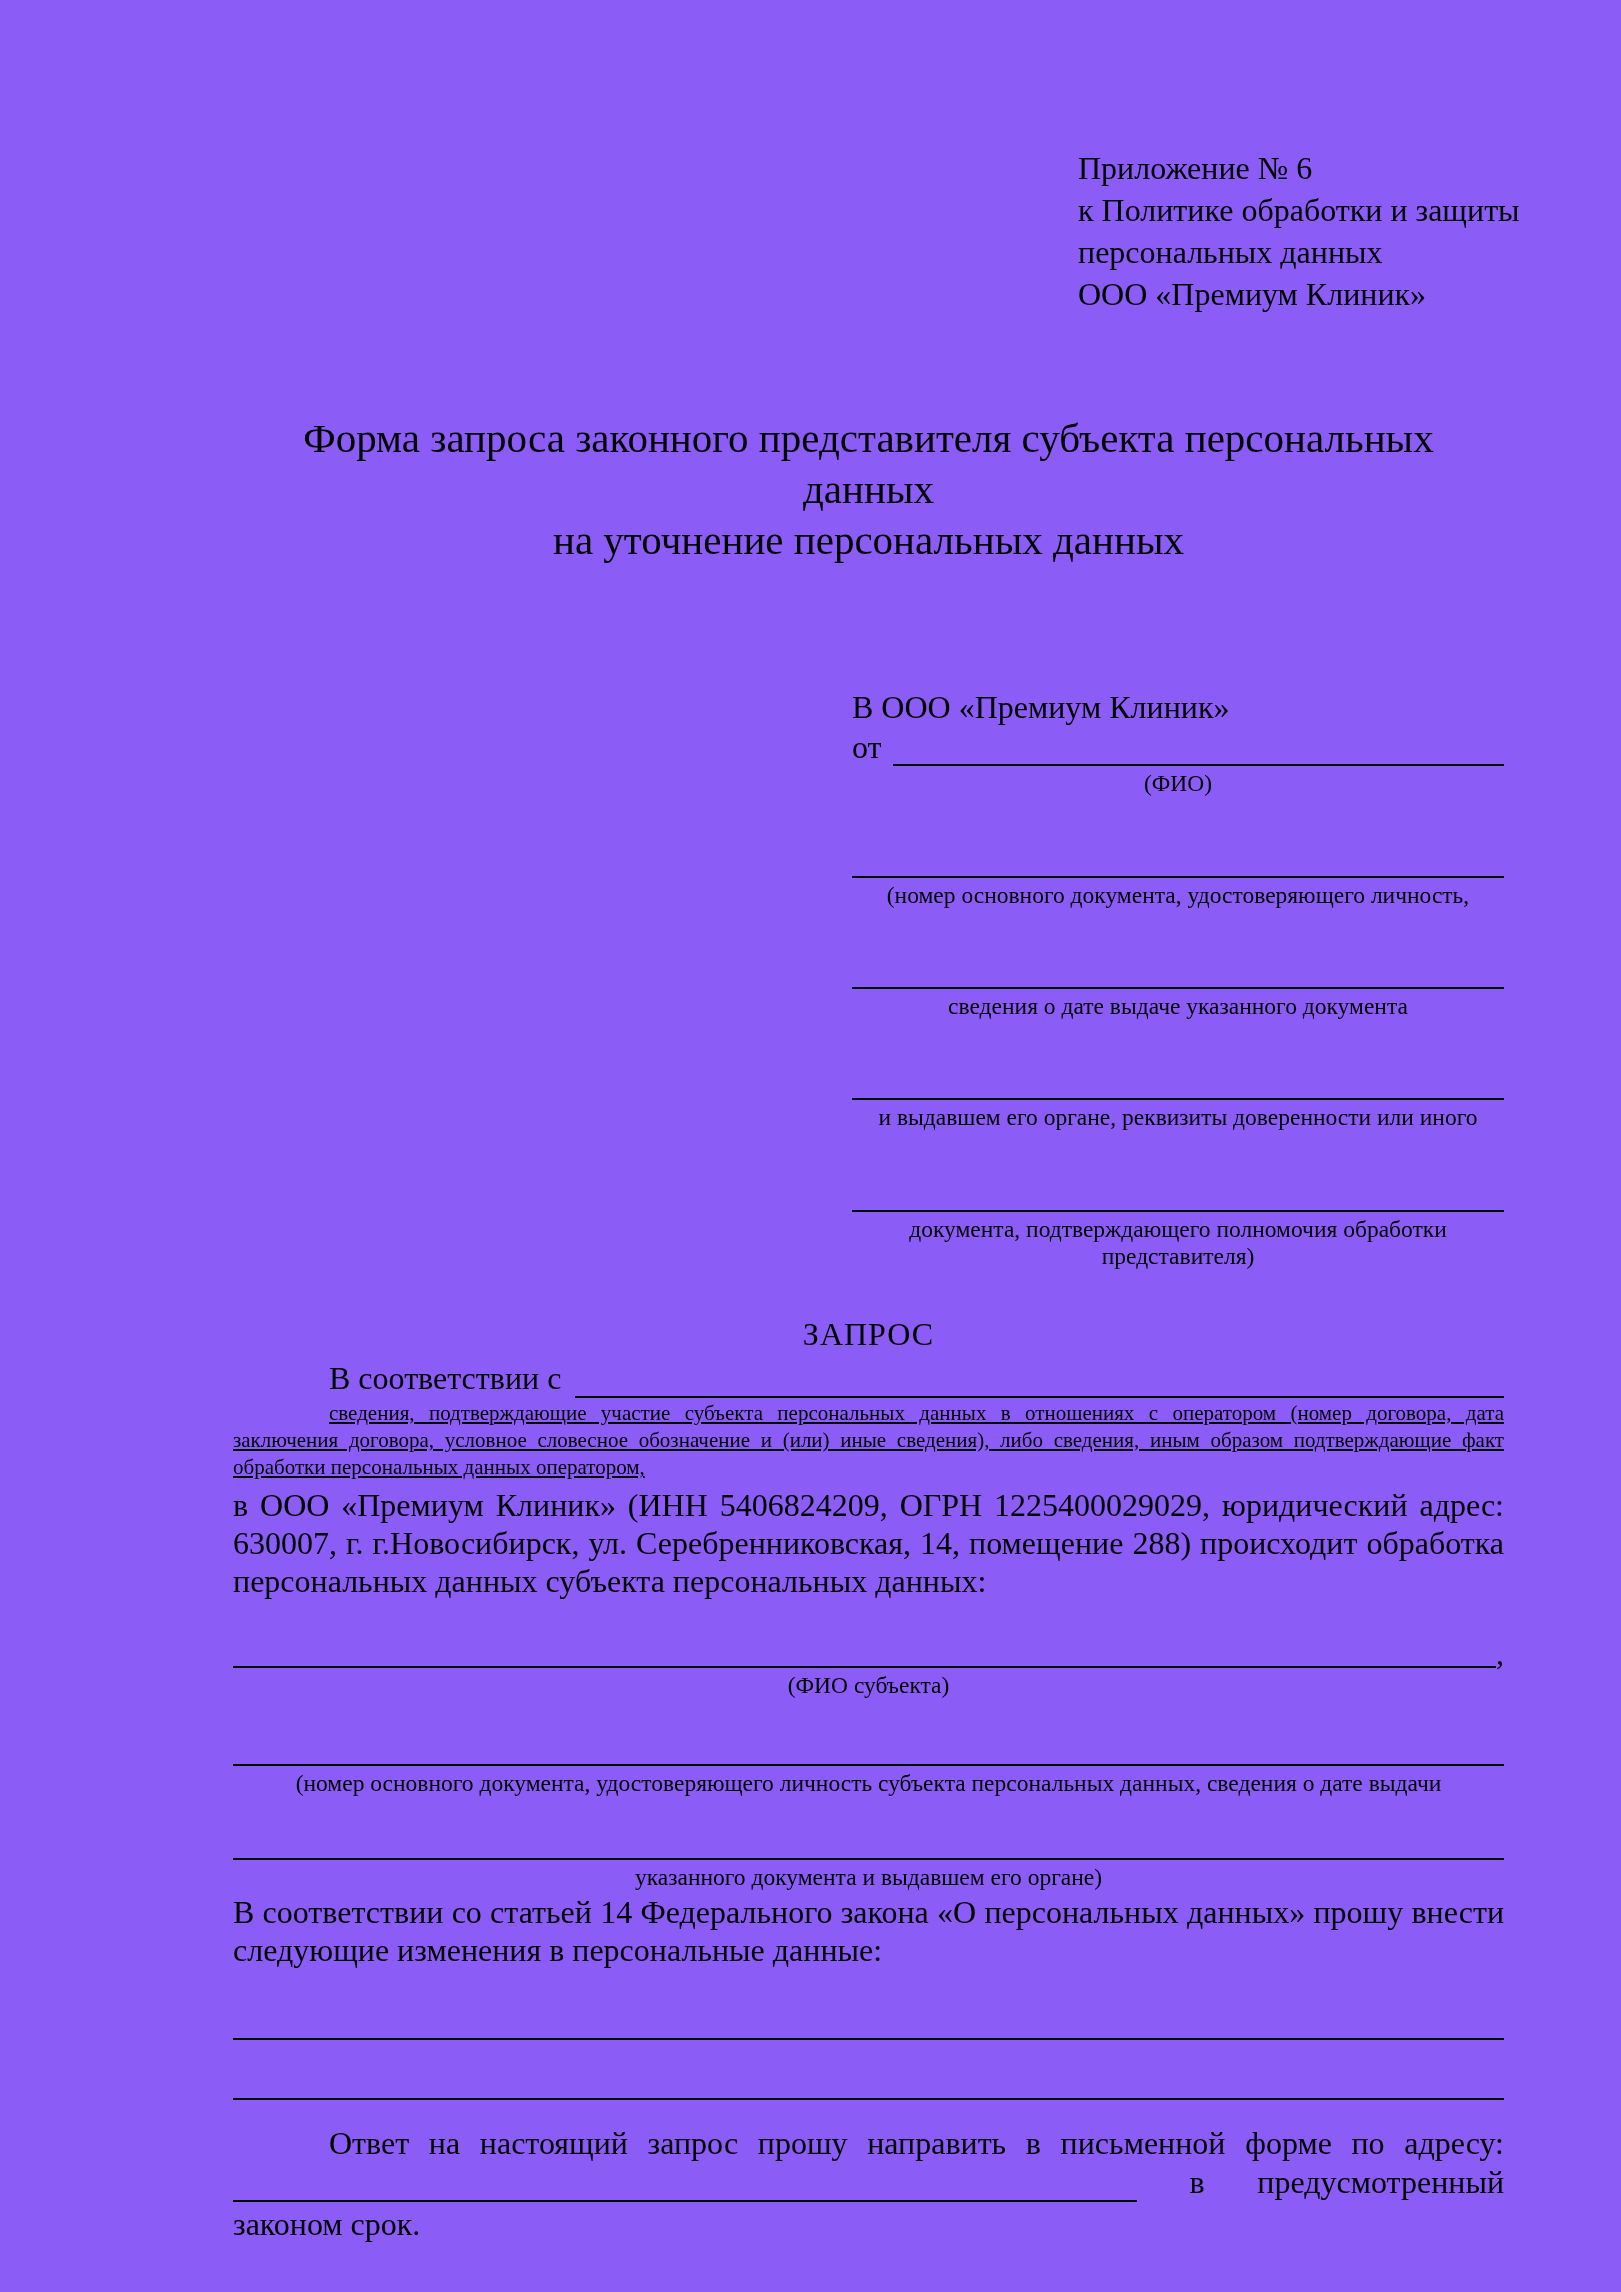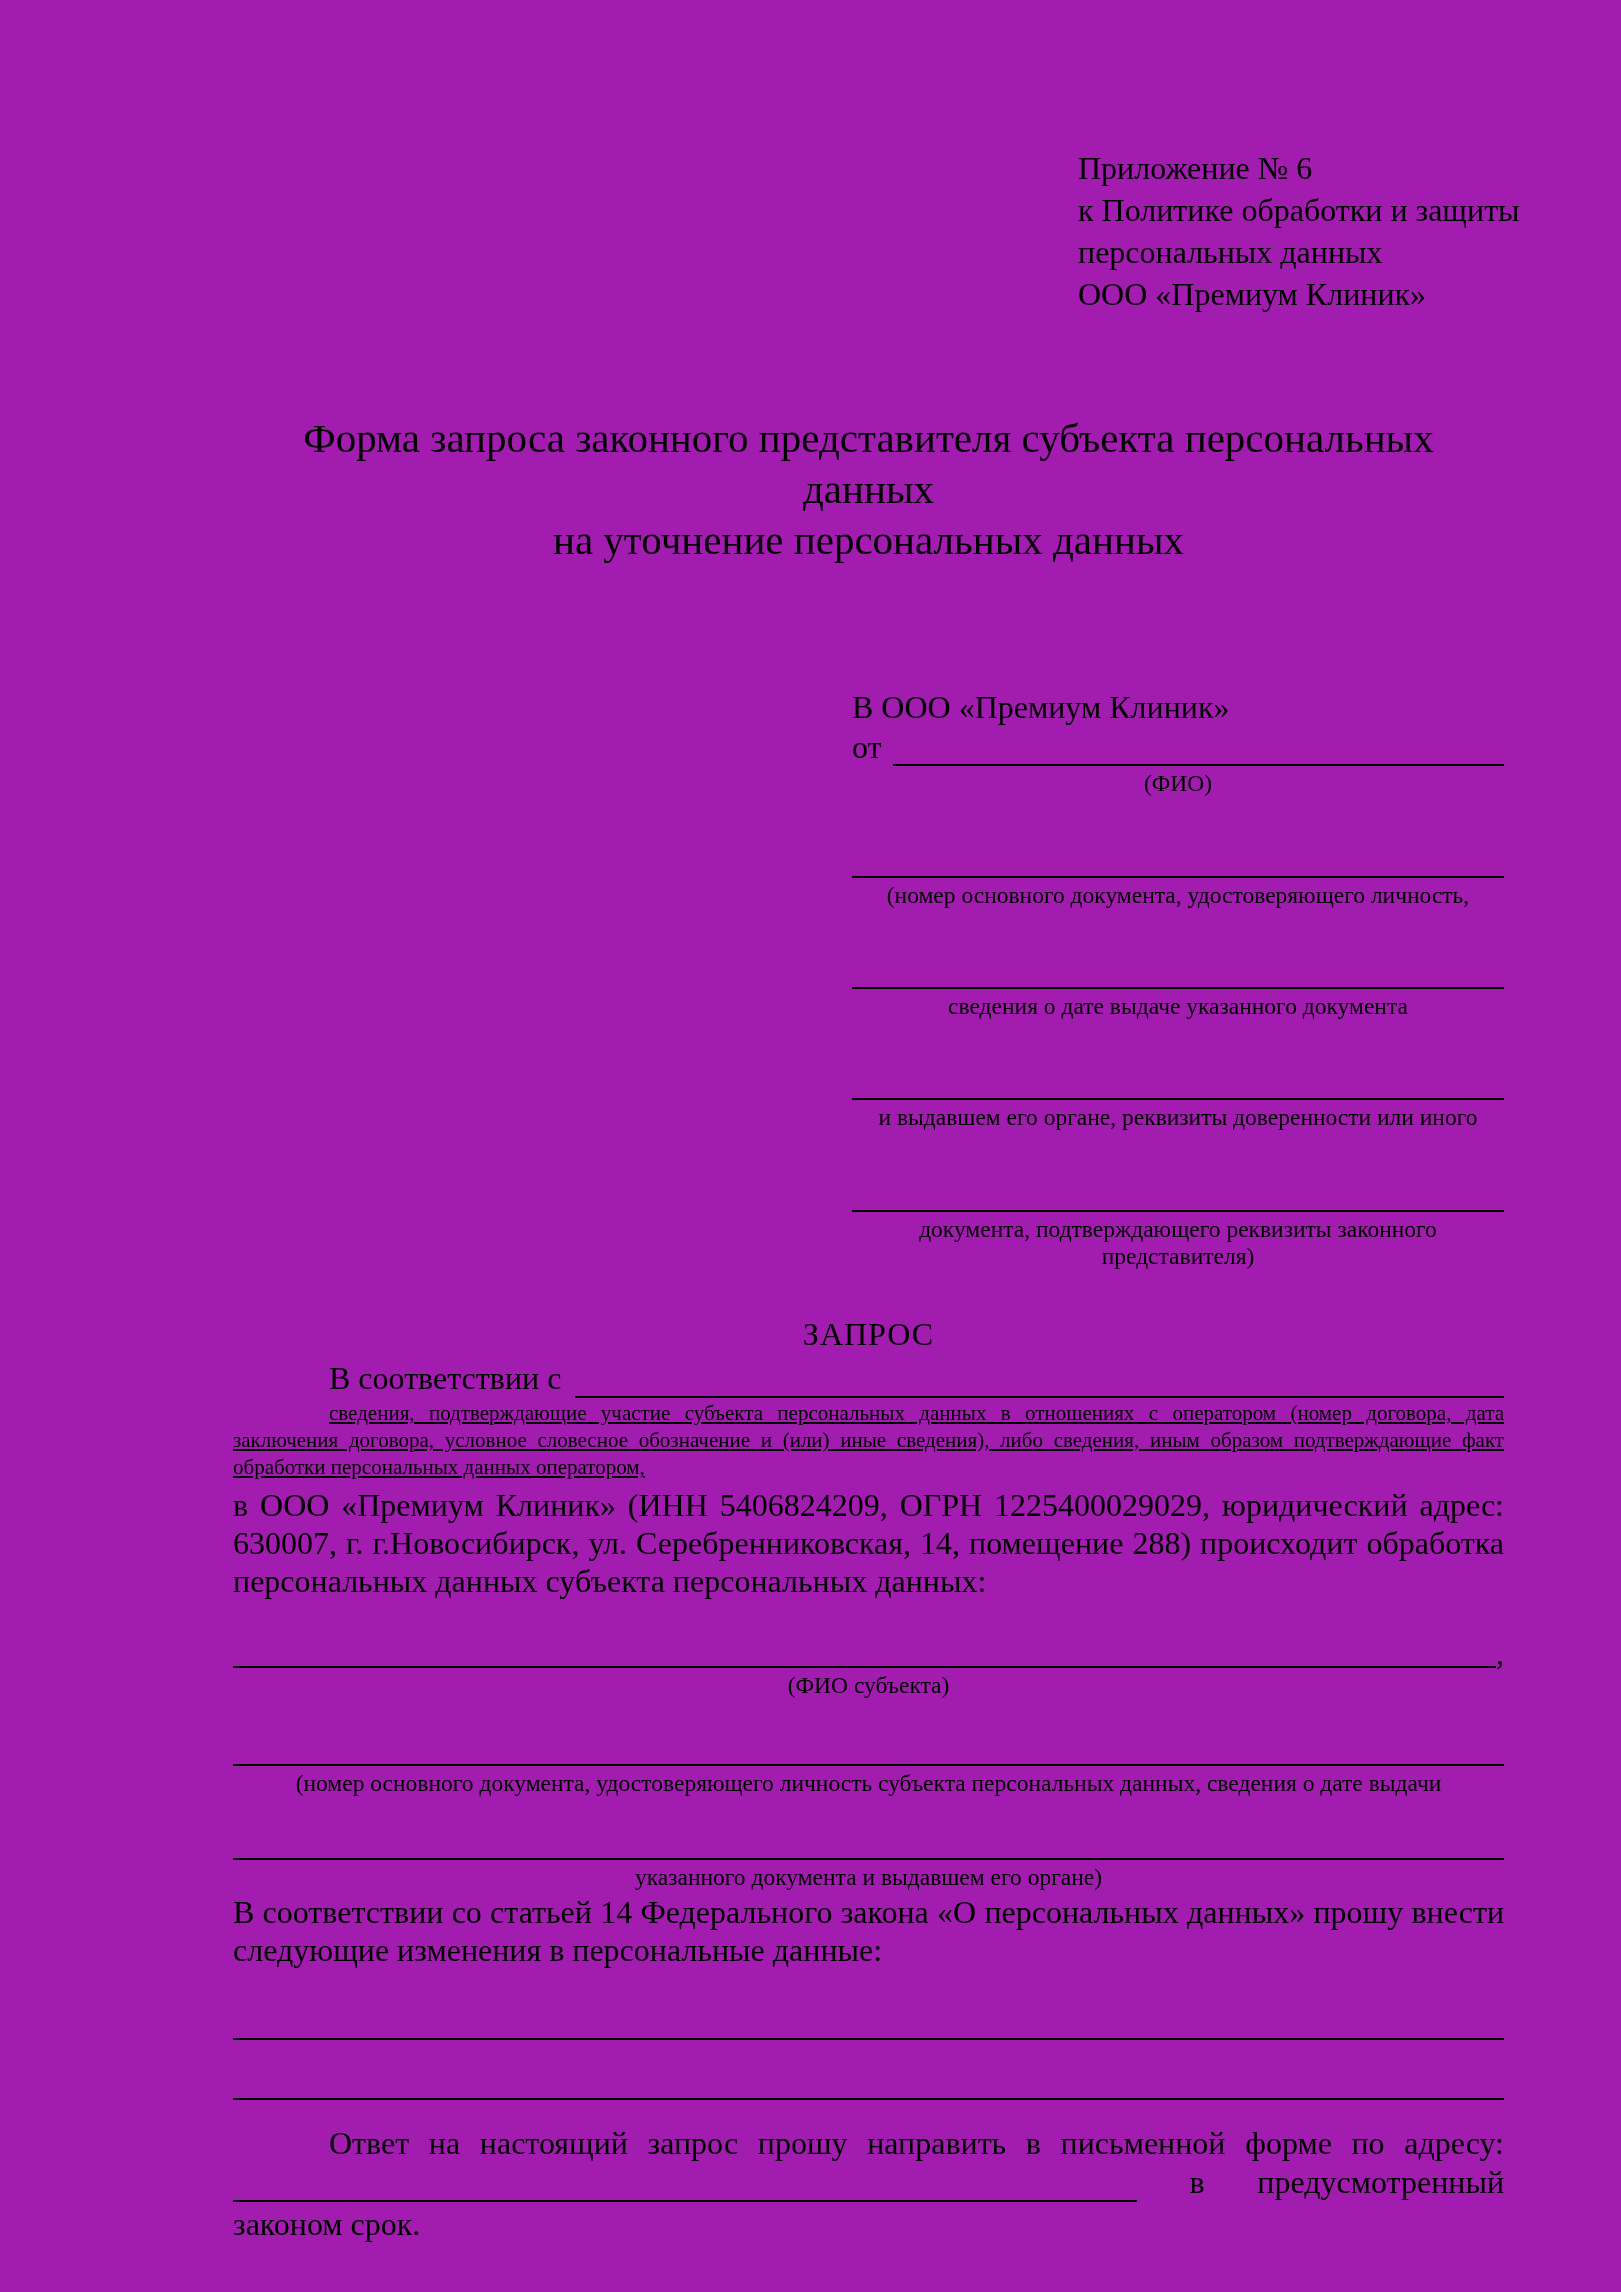--- a/index.html
+++ b/index.html
@@ -7,7 +7,7 @@
     position:relative;
     width:1621px;height:2293px;
     margin:0 auto;
-    background:#a21caf;
+    background:#8b5cf6;
     color:#000000;
     box-sizing:border-box;
     padding:147px 117px 0 233px;

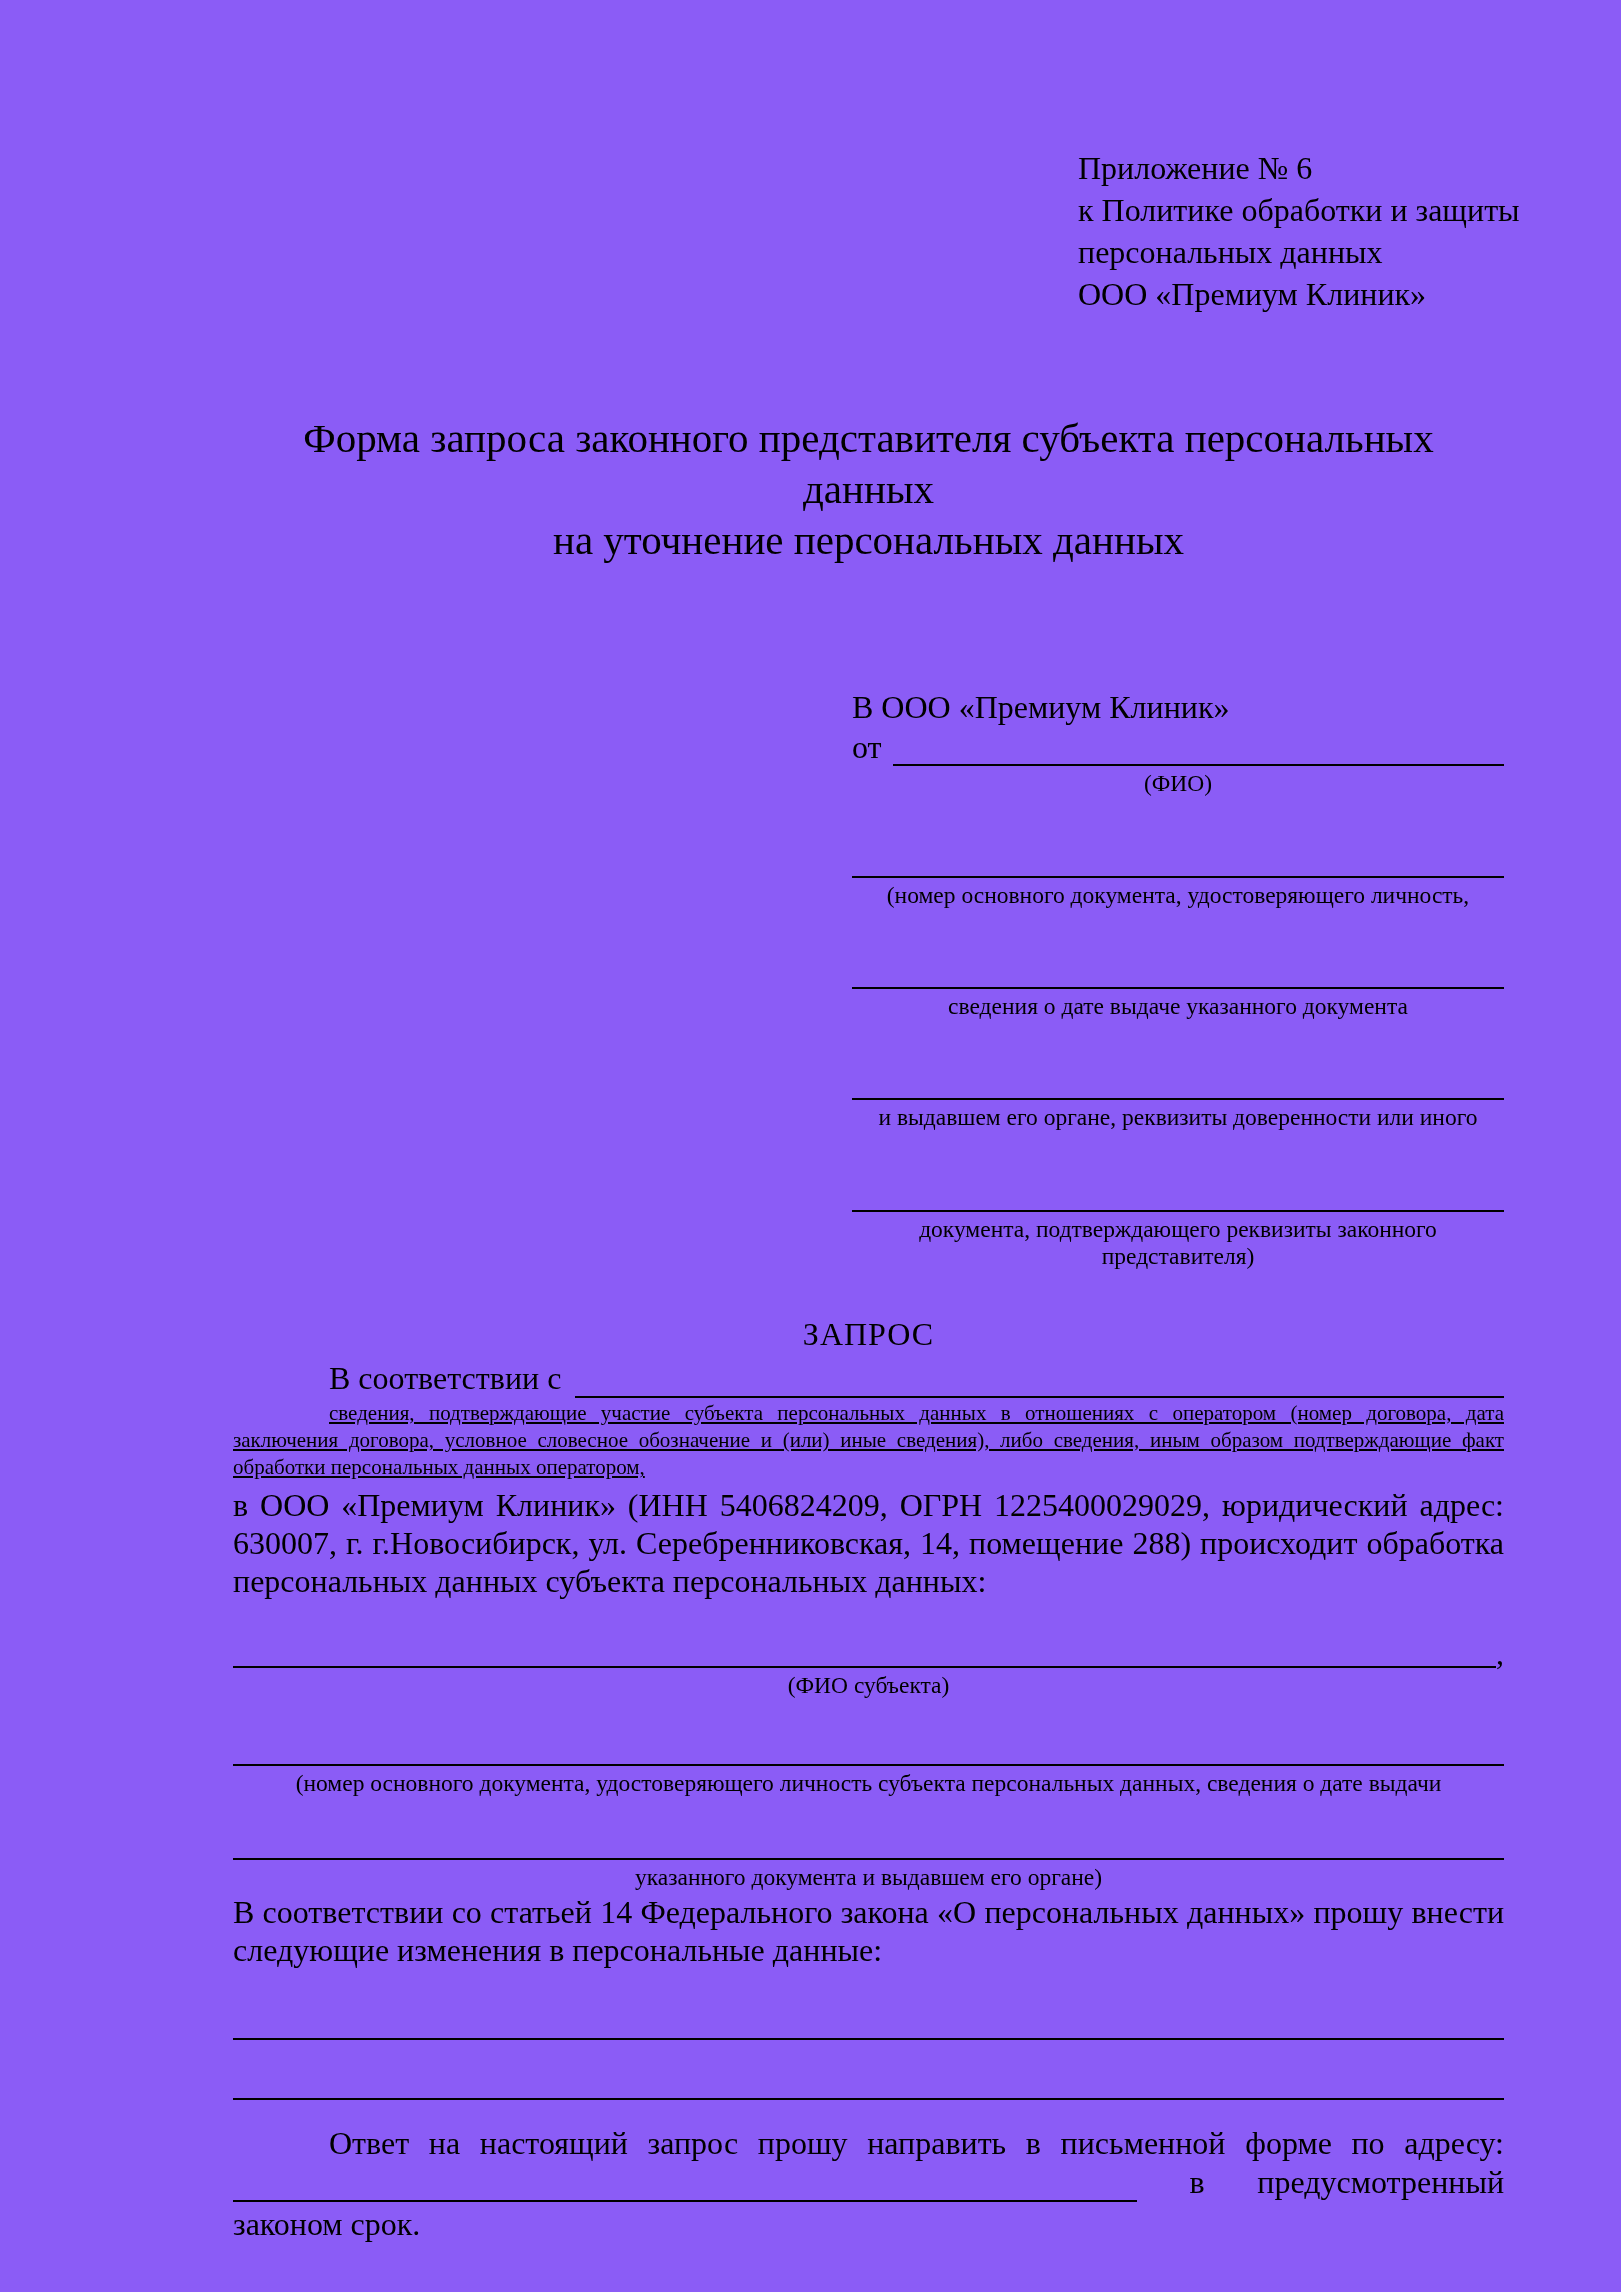--- a/index.html
+++ b/index.html
@@ -101,7 +101,7 @@
     <div class="cap">и выдавшем его органе, реквизиты доверенности или иного</div>
 
     <div class="blank-row"></div>
-    <div class="cap">документа, подтверждающего реквизиты законного представителя)</div>
+    <div class="cap">документа, подтверждающего полномочия обработки представителя)</div>
   </div>
 
   <div class="request-heading">ЗАПРОС</div>

